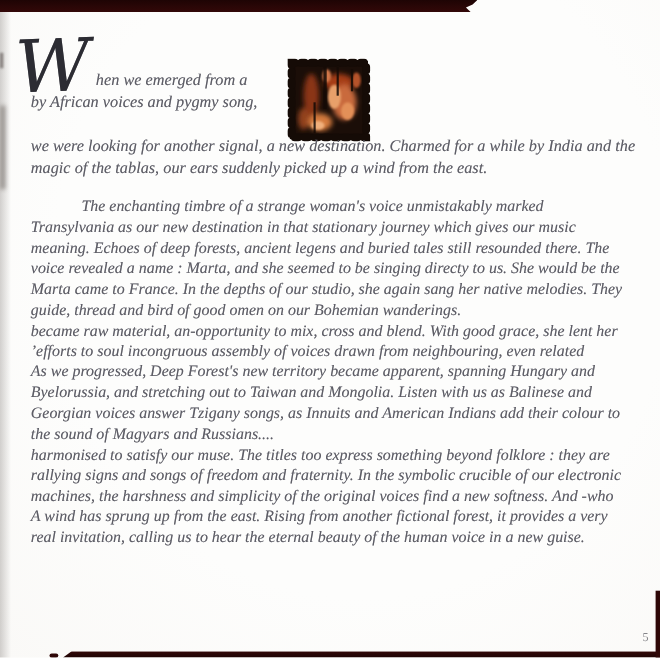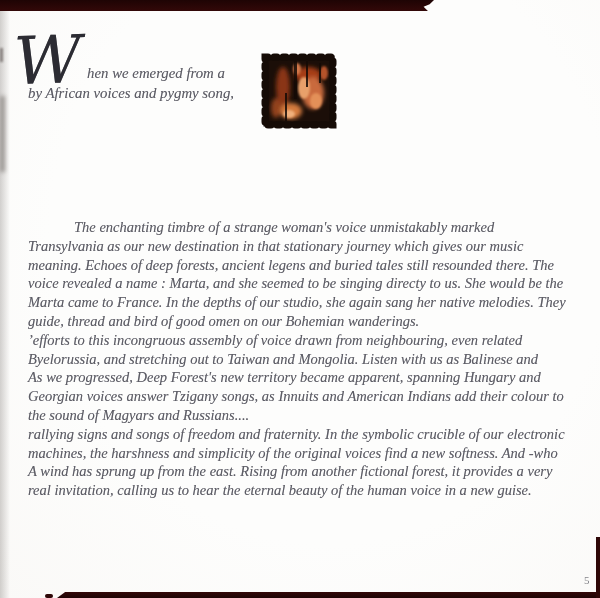--- a/index.html
+++ b/index.html
@@ -129,6 +129,10 @@
       <div class="line">by African voices and pygmy song,</div>
     </div>
 
+  <div class="intro-wide txt">
+      <div class="line">we were looking for another signal, a new destination. Charmed for a while by India and the</div>
+      <div class="line">magic of the tablas, our ears suddenly picked up a wind from the east.</div>
+    </div>
 
   <div class="body-block txt">
     <div class="line indent">The enchanting timbre of a strange woman's voice unmistakably marked</div>

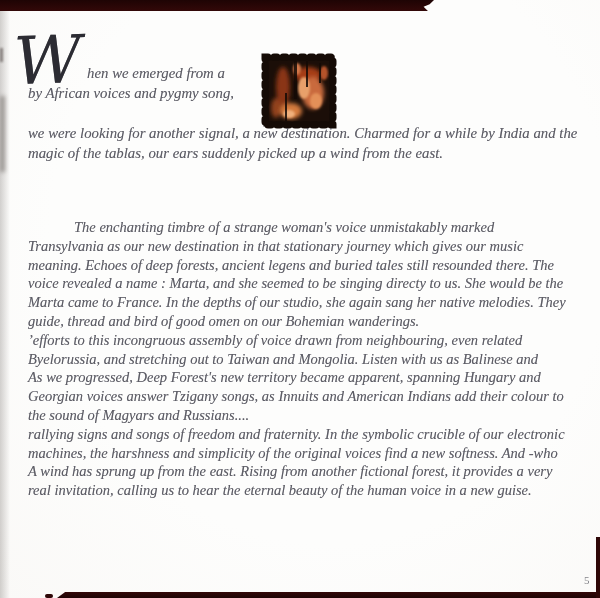--- a/index.html
+++ b/index.html
@@ -60,7 +60,7 @@
   .intro-narrow .line:first-child{padding-left:50px;}
   .intro-wide{position:absolute;left:28px;top:124px;font-size:14.8px;}
   .intro-wide .line{line-height:19.5px;}
-  .body-block{position:absolute;left:28px;top:179px;font-size:14.5px;margin-top:39px;}
+  .body-block{position:absolute;left:28px;top:179px;font-size:14.5px;}
   .body-block .line{line-height:18.8px;}
   .line{white-space:nowrap;}
   .indent{padding-left:46px;}

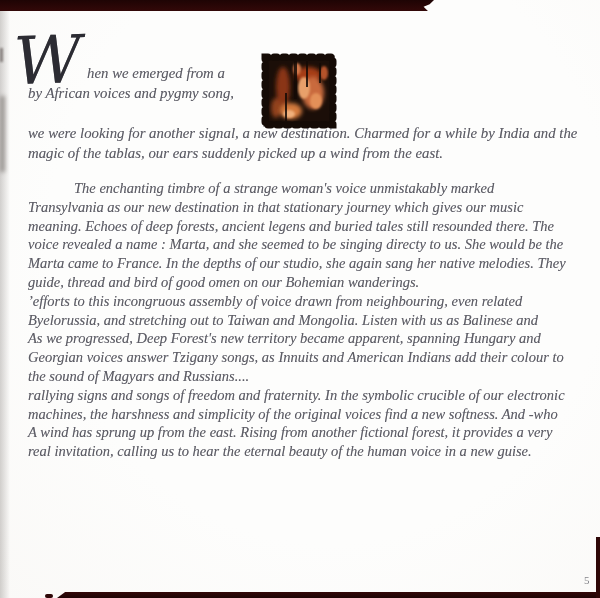--- a/index.html
+++ b/index.html
@@ -142,6 +142,7 @@
         <div class="line">voice revealed a name : Marta, and she seemed to be singing directy to us. She would be the</div>
         <div class="line">Marta came to France. In the depths of our studio, she again sang her native melodies. They</div>
         <div class="line">guide, thread and bird of good omen on our Bohemian wanderings.</div>
+        <div class="line">became raw material, an-opportunity to mix, cross and blend. With good grace, she lent her</div>
         <div class="line">’efforts to this incongruous assembly of voice drawn from neighbouring, even related</div>
         <div class="line">Byelorussia, and stretching out to Taiwan and Mongolia. Listen with us as Balinese and</div>
         <div class="line">As we progressed, Deep Forest's new territory became apparent, spanning Hungary and</div>

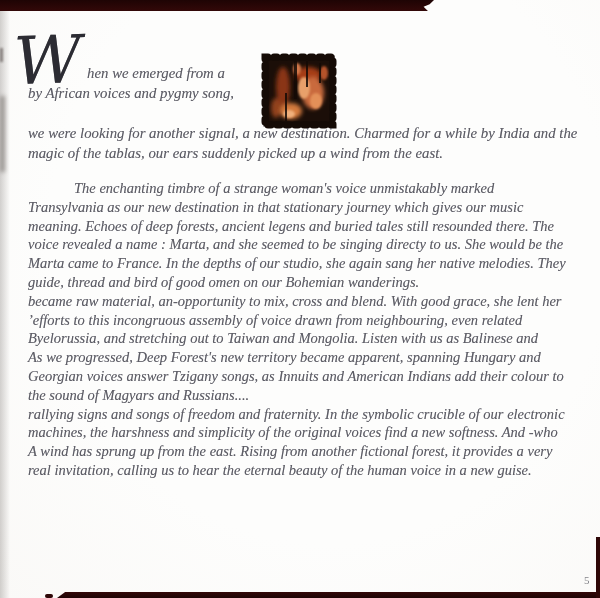--- a/index.html
+++ b/index.html
@@ -143,7 +143,7 @@
         <div class="line">Marta came to France. In the depths of our studio, she again sang her native melodies. They</div>
         <div class="line">guide, thread and bird of good omen on our Bohemian wanderings.</div>
         <div class="line">became raw material, an-opportunity to mix, cross and blend. With good grace, she lent her</div>
-        <div class="line">’efforts to this incongruous assembly of voice drawn from neighbouring, even related</div>
+        <div class="line">’efforts to soul incongruous assembly of voices drawn from neighbouring, even related</div>
         <div class="line">Byelorussia, and stretching out to Taiwan and Mongolia. Listen with us as Balinese and</div>
         <div class="line">As we progressed, Deep Forest's new territory became apparent, spanning Hungary and</div>
         <div class="line">Georgian voices answer Tzigany songs, as Innuits and American Indians add their colour to</div>

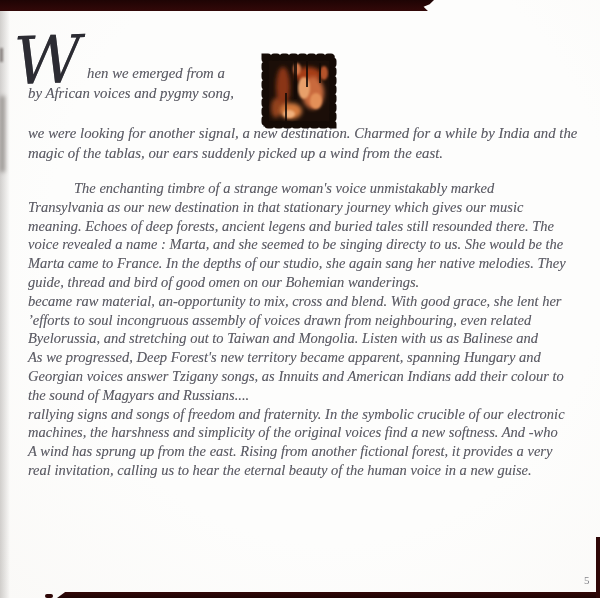--- a/index.html
+++ b/index.html
@@ -144,8 +144,8 @@
         <div class="line">guide, thread and bird of good omen on our Bohemian wanderings.</div>
         <div class="line">became raw material, an-opportunity to mix, cross and blend. With good grace, she lent her</div>
         <div class="line">’efforts to soul incongruous assembly of voices drawn from neighbouring, even related</div>
+        <div class="line">As we progressed, Deep Forest's new territory became apparent, spanning Hungary and</div>
         <div class="line">Byelorussia, and stretching out to Taiwan and Mongolia. Listen with us as Balinese and</div>
-        <div class="line">As we progressed, Deep Forest's new territory became apparent, spanning Hungary and</div>
         <div class="line">Georgian voices answer Tzigany songs, as Innuits and American Indians add their colour to</div>
         <div class="line">the sound of Magyars and Russians....</div>
         <div class="line">rallying signs and songs of freedom and fraternity. In the symbolic crucible of our electronic</div>

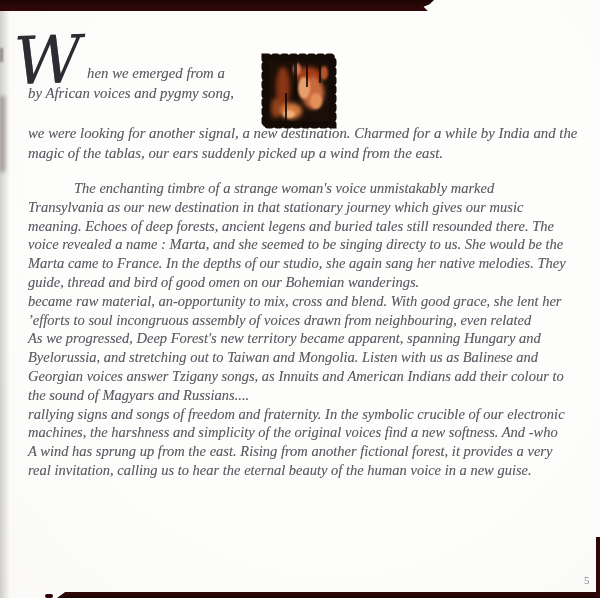--- a/index.html
+++ b/index.html
@@ -148,6 +148,7 @@
         <div class="line">Byelorussia, and stretching out to Taiwan and Mongolia. Listen with us as Balinese and</div>
         <div class="line">Georgian voices answer Tzigany songs, as Innuits and American Indians add their colour to</div>
         <div class="line">the sound of Magyars and Russians....</div>
+        <div class="line">harmonised to satisfy our muse. The titles too express something beyond folklore : they are</div>
         <div class="line">rallying signs and songs of freedom and fraternity. In the symbolic crucible of our electronic</div>
         <div class="line">machines, the harshness and simplicity of the original voices find a new softness. And -who</div>
         <div class="line">A wind has sprung up from the east. Rising from another fictional forest, it provides a very</div>

